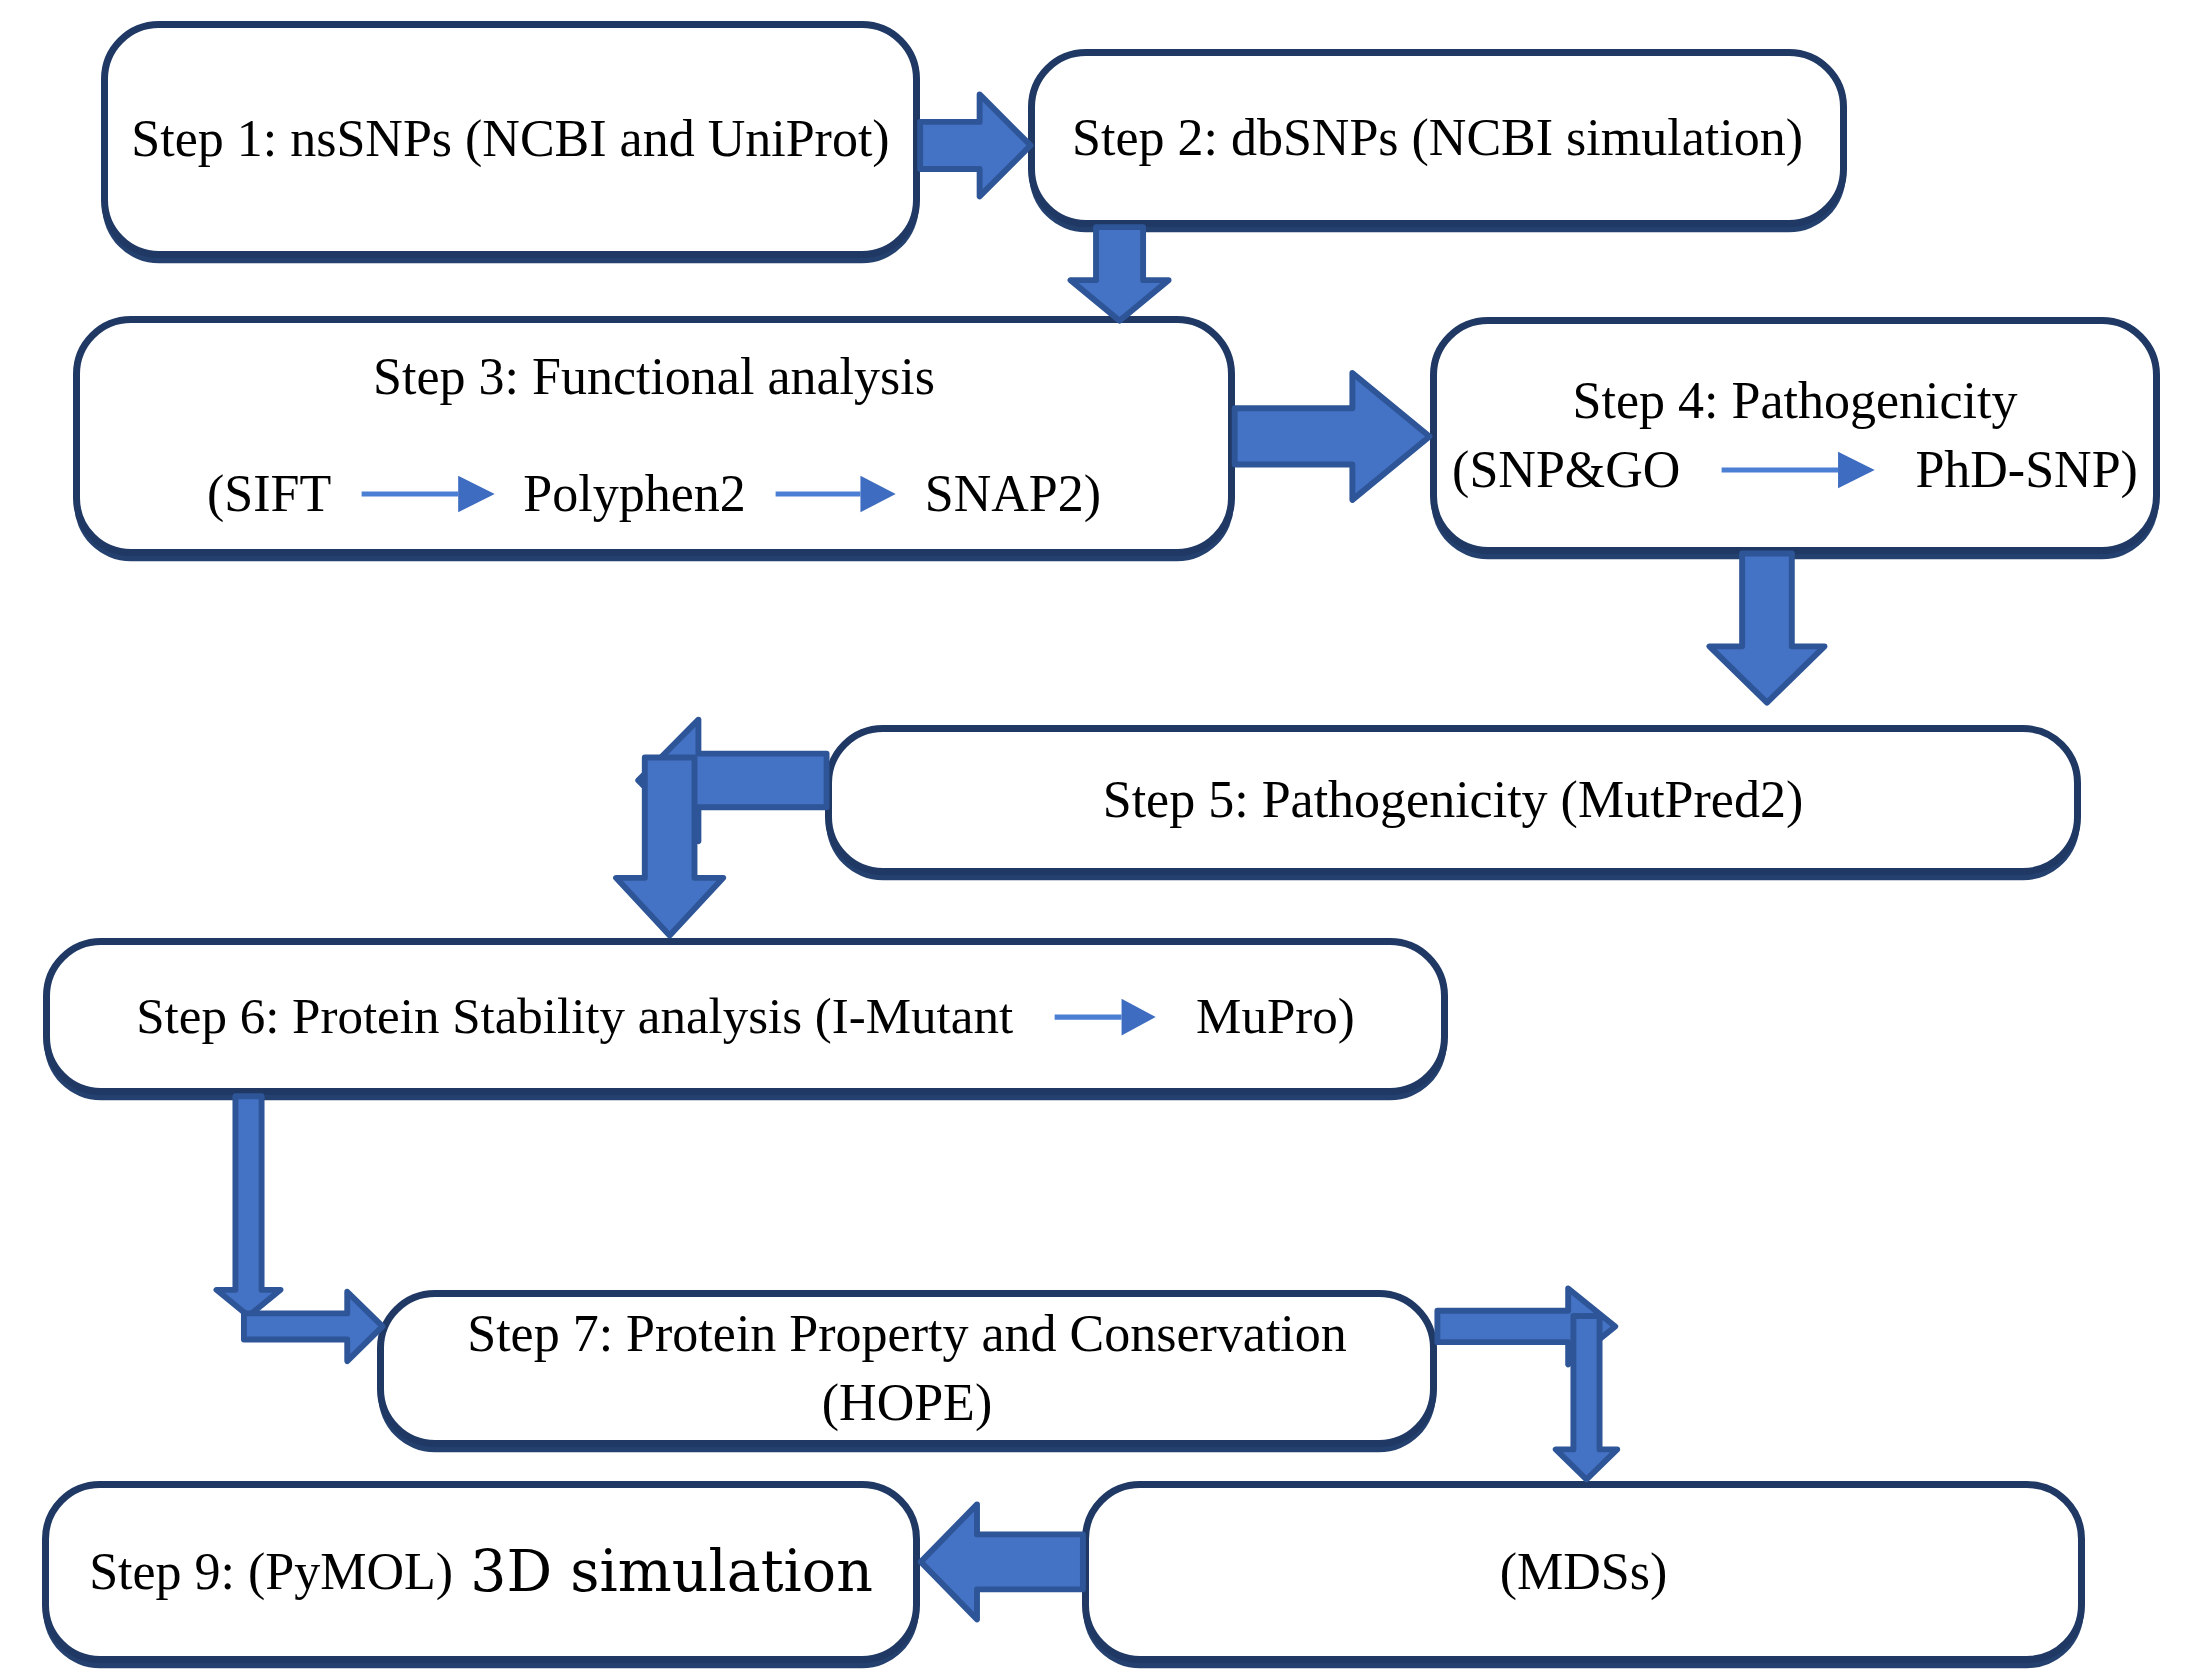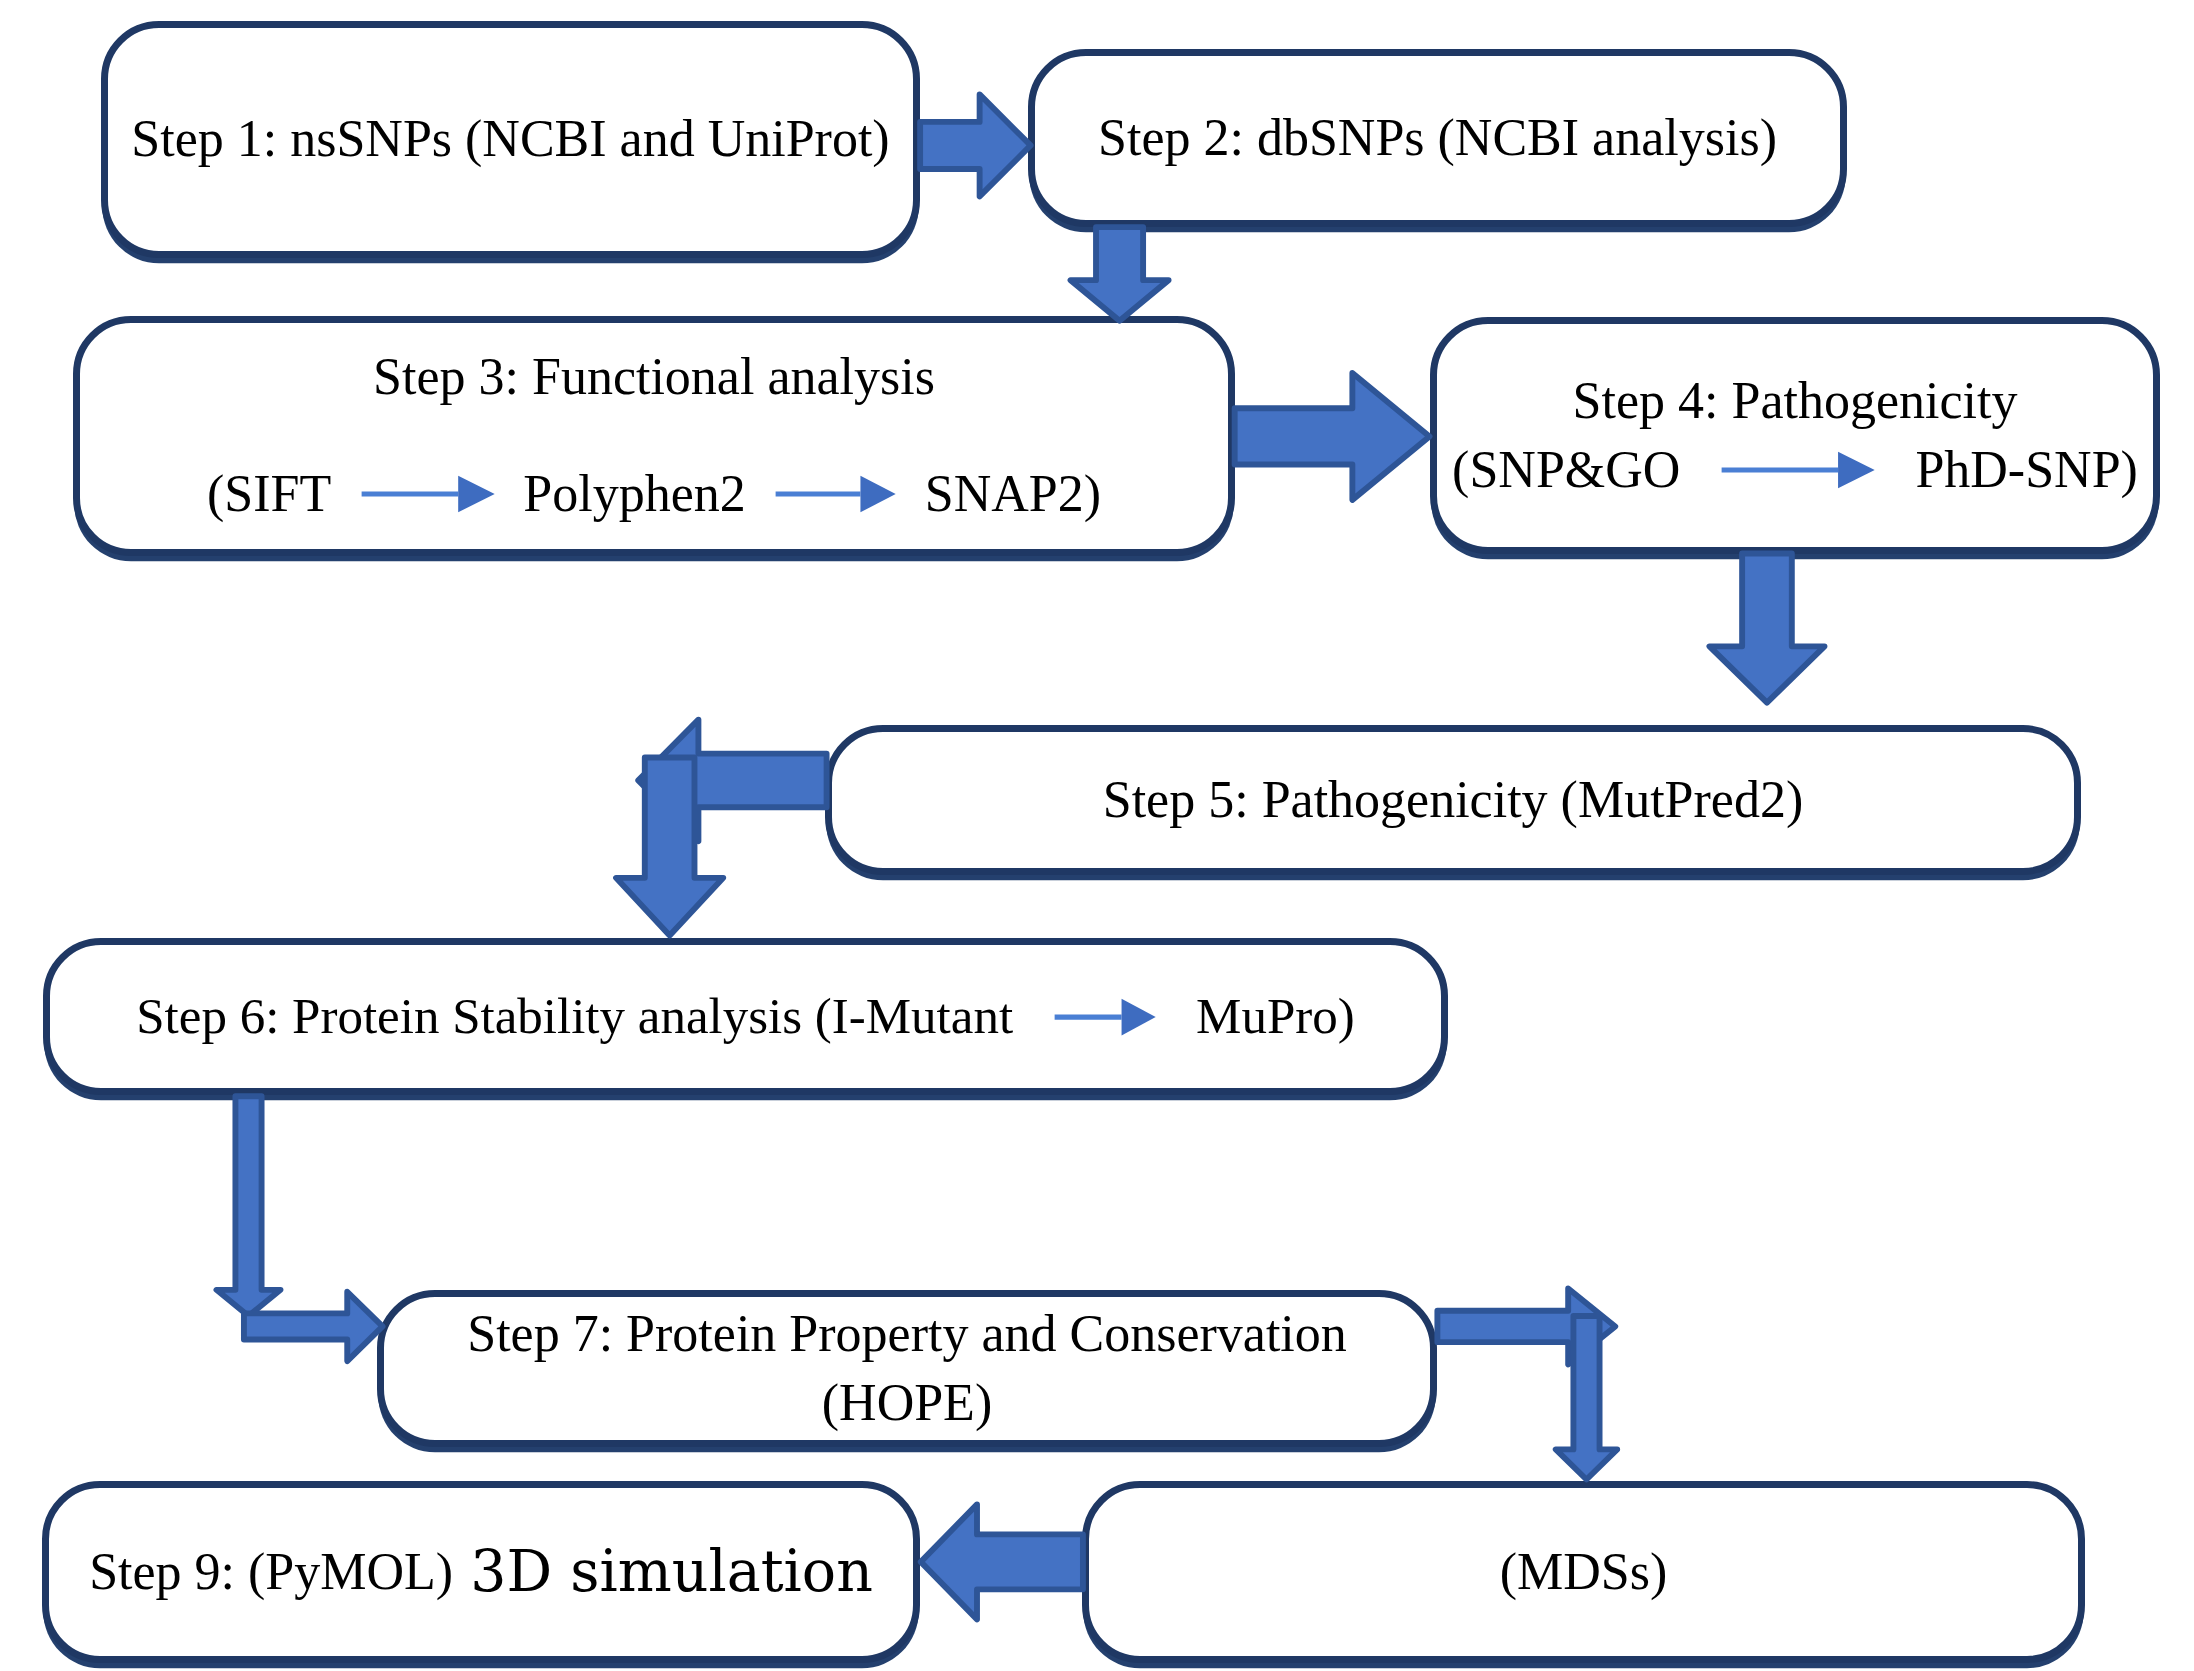--- a/index.html
+++ b/index.html
@@ -63,7 +63,7 @@
   </div>
 
   <div class="box" style="left:1028px; top:49px; width:819px; height:178px;">
-    <div>Step 2: dbSNPs (NCBI analysis)</div>
+    <div>Step 2: dbSNPs (NCBI simulation)</div>
   </div>
 
   <div class="box" style="left:73px; top:316px; width:1162px; height:240px;gap:48px;">

